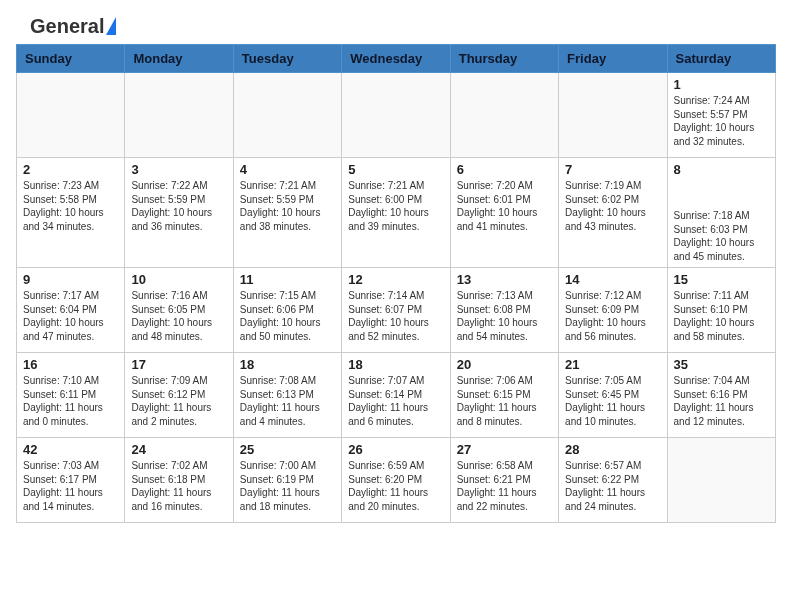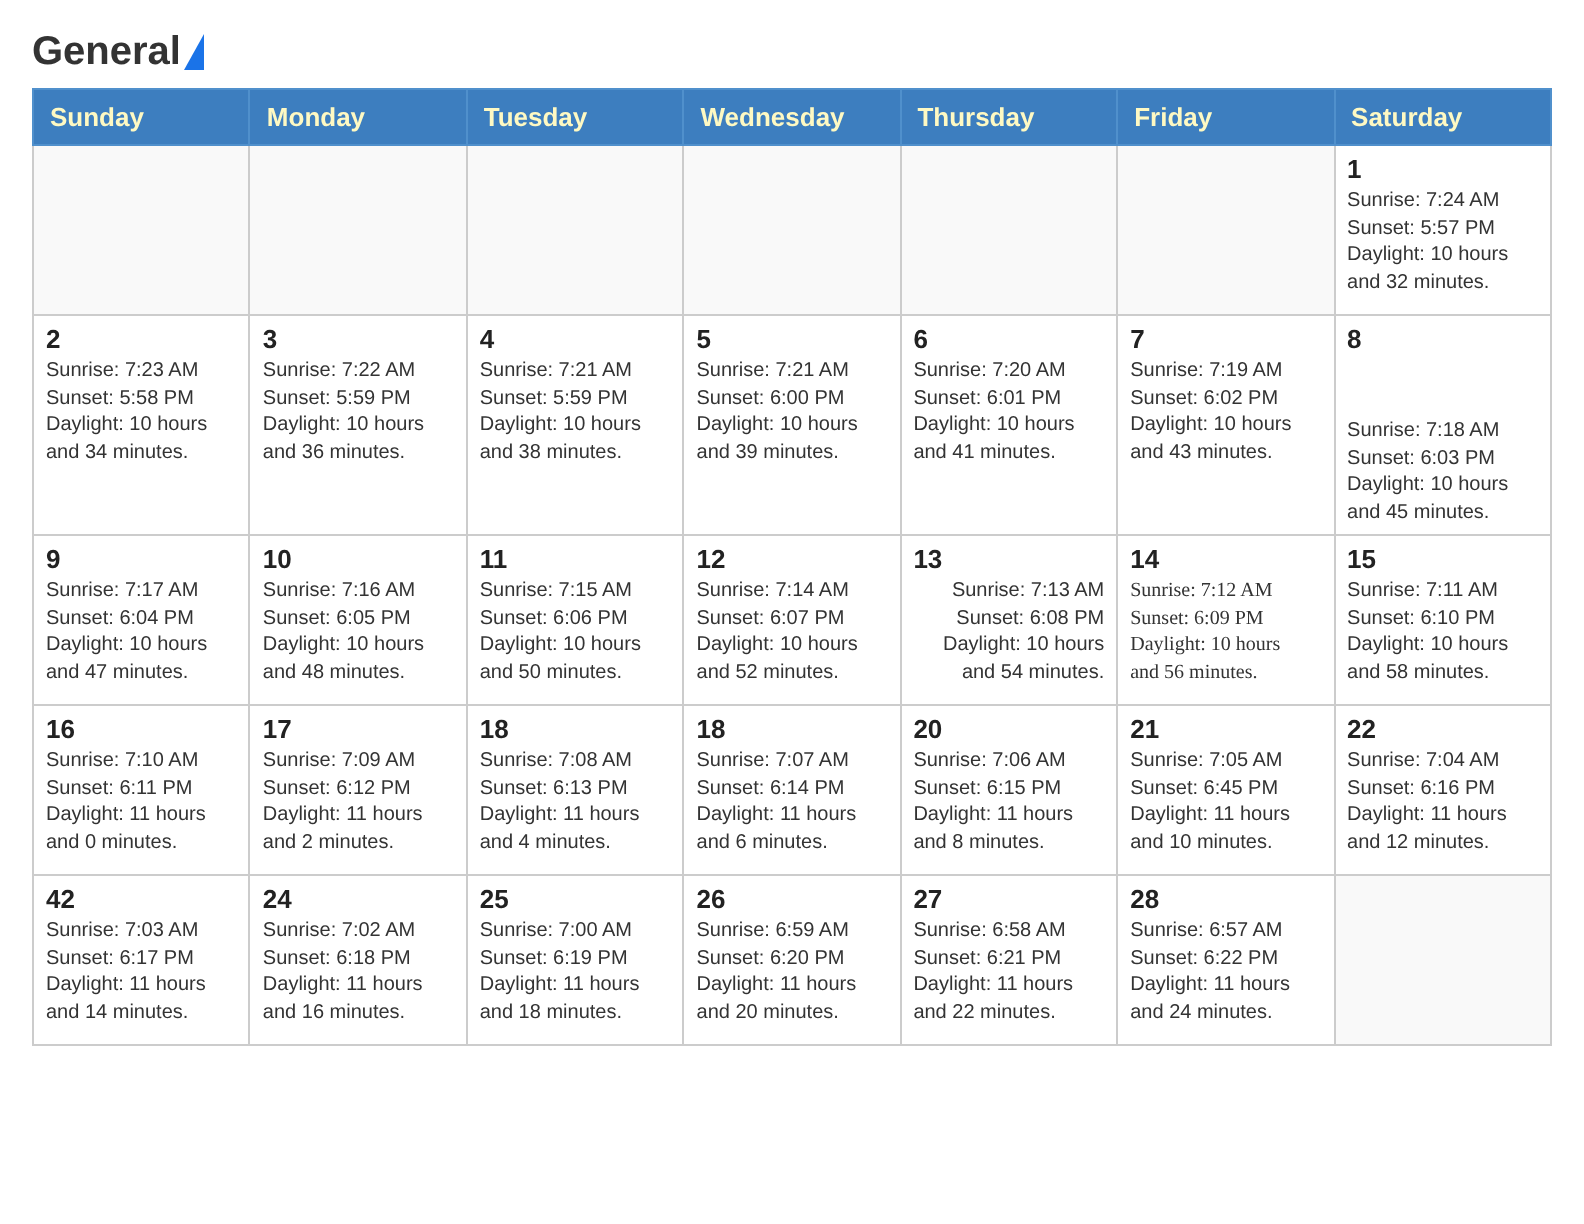--- a/index.html
+++ b/index.html
@@ -39,6 +39,7 @@
     .logo-row {
       display: flex;
       align-items: center;
+      margin-left: 14px;
     }
     .title-area {
       text-align: right;

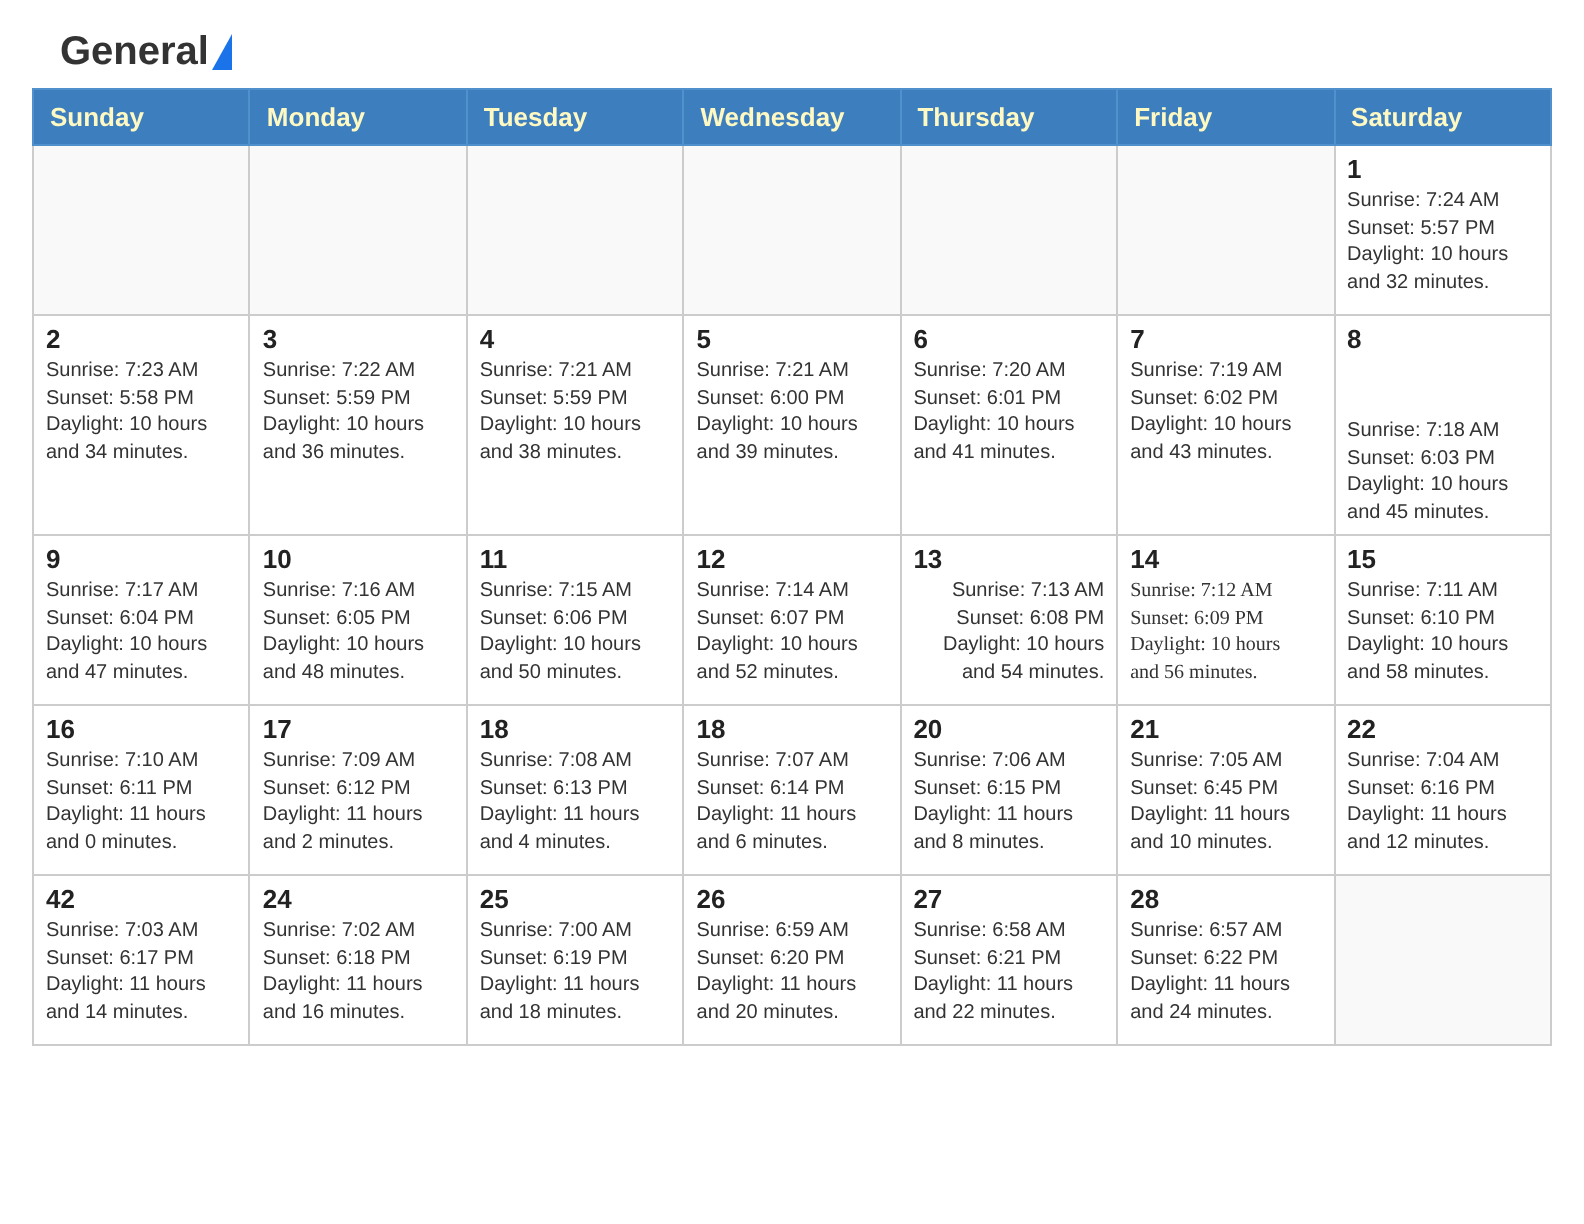--- a/index.html
+++ b/index.html
@@ -61,7 +61,7 @@
     }
     .calendar th {
       background-color: #3d7ebf;
-      color: #fef9c3;
+      color: #0f172a;
       font-size: 13px;
       font-weight: bold;
       padding: 6px 8px;

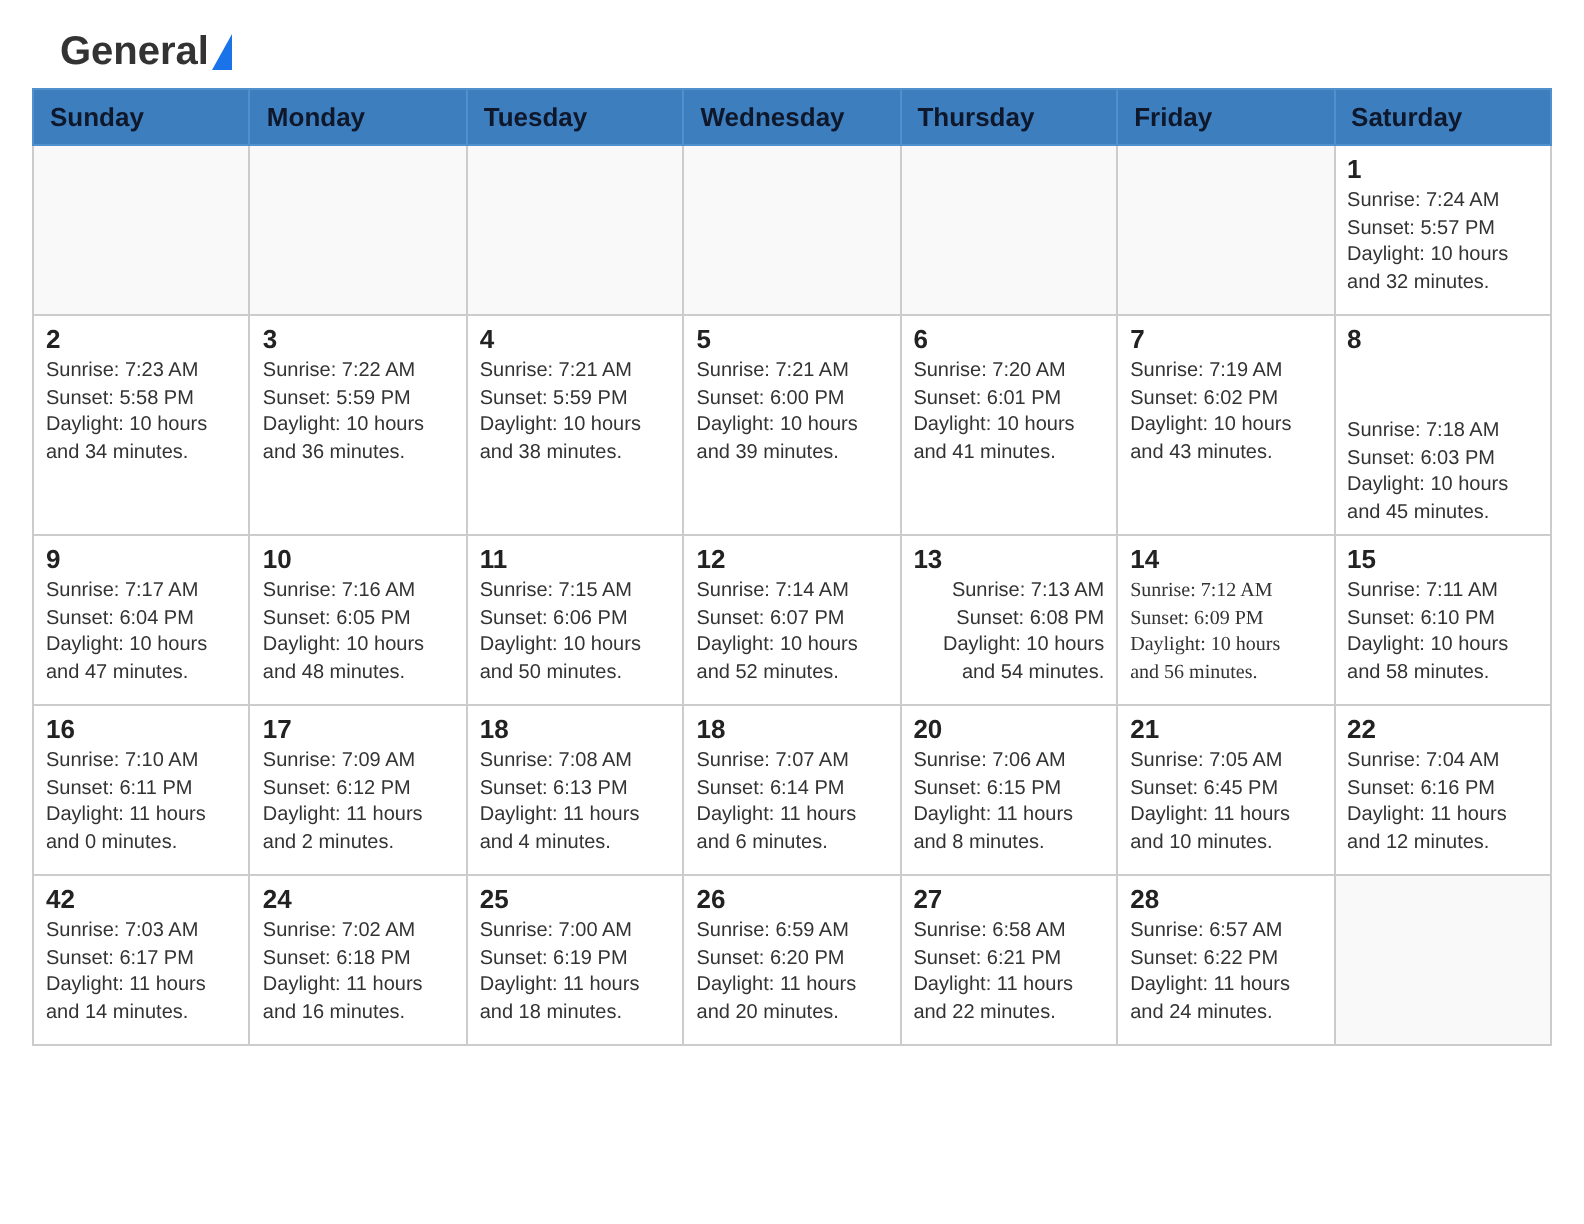--- a/index.html
+++ b/index.html
@@ -220,7 +220,7 @@
         </td>
         <td>
           <div class="day-number">13</div>
-          <div class="day-info" style="white-space: pre-line; text-align: right;">Sunrise: 7:13 AM
+          <div class="day-info" style="white-space: pre-line;">Sunrise: 7:13 AM
 Sunset: 6:08 PM
 Daylight: 10 hours
 and 54 minutes.</div>

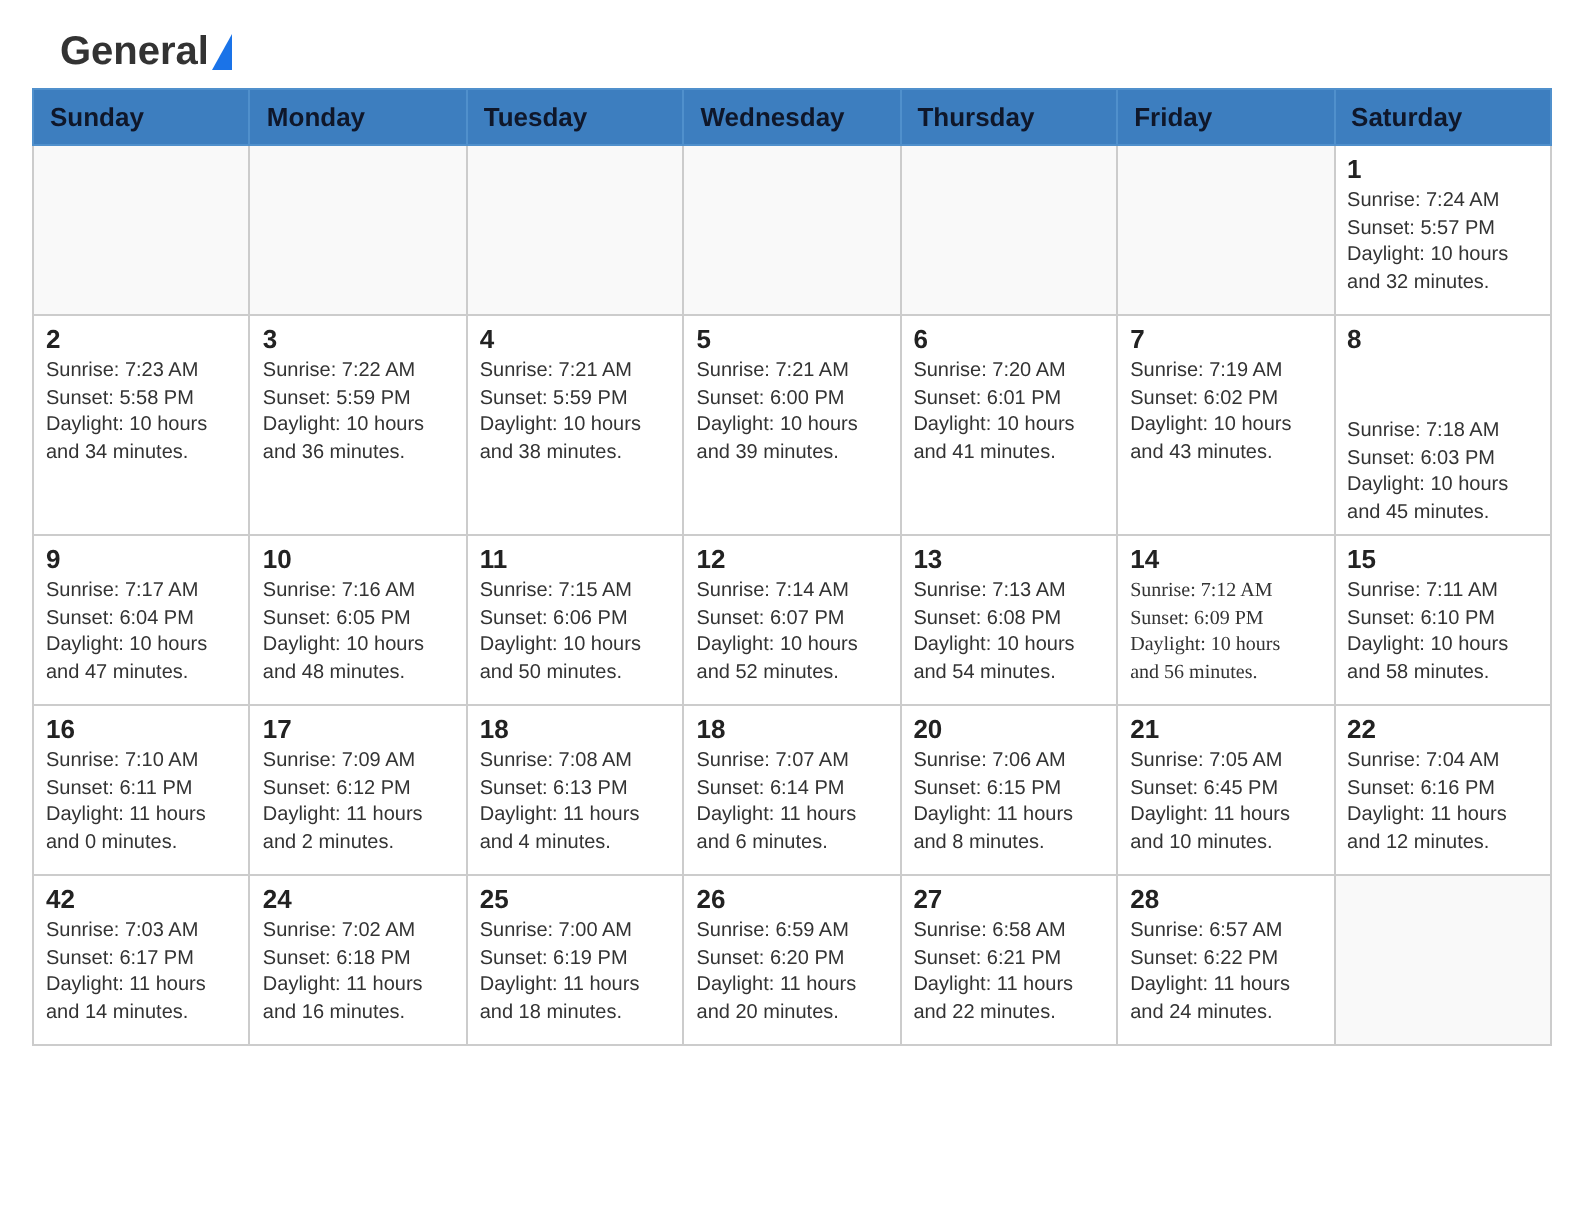--- a/index.html
+++ b/index.html
@@ -227,7 +227,7 @@
         </td>
         <td>
           <div class="day-number">14</div>
-          <div class="day-info" style="white-space: pre-line; font-family: Liberation Serif, serif;">Sunrise: 7:12 AM
+          <div class="day-info" style="white-space: pre-line;">Sunrise: 7:12 AM
 Sunset: 6:09 PM
 Daylight: 10 hours
 and 56 minutes.</div>

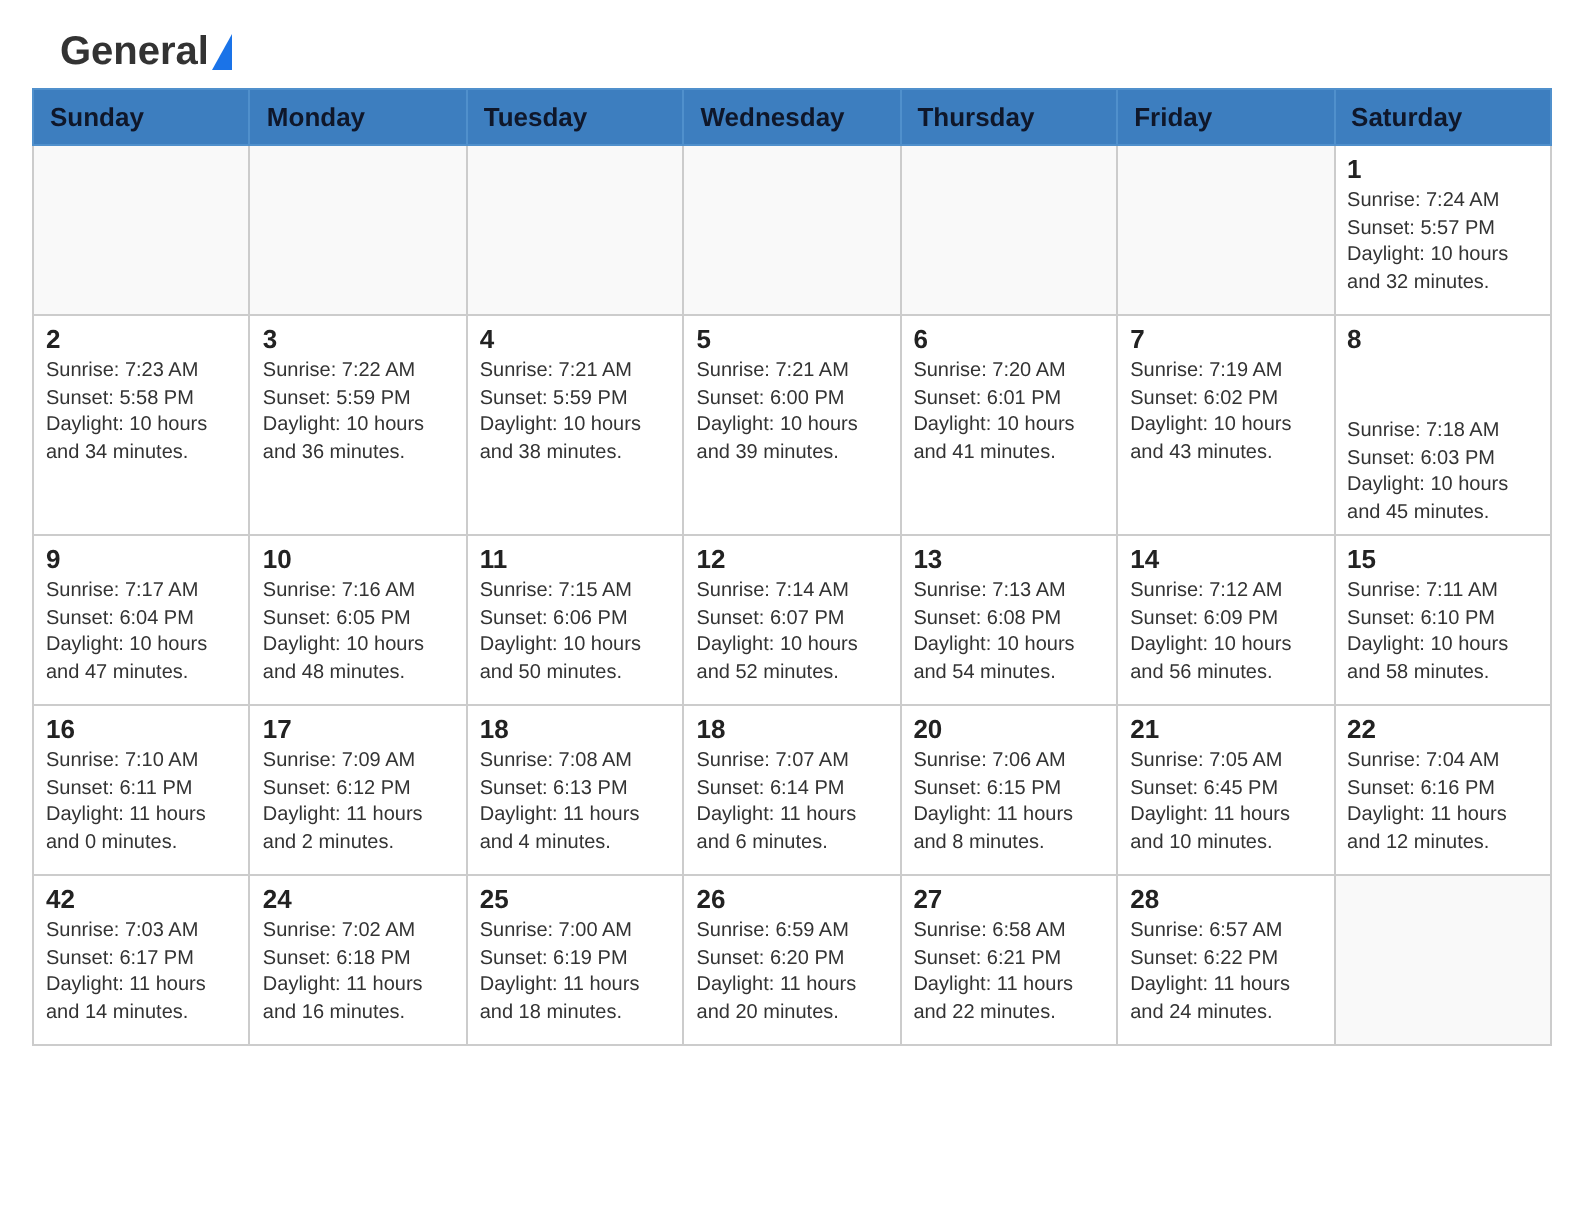--- a/index.html
+++ b/index.html
@@ -284,7 +284,7 @@
 and 10 minutes.</div>
         </td>
         <td>
-          <div class="day-number">22</div>
+          <div class="day-number">35</div>
           <div class="day-info" style="white-space: pre-line;">Sunrise: 7:04 AM
 Sunset: 6:16 PM
 Daylight: 11 hours

